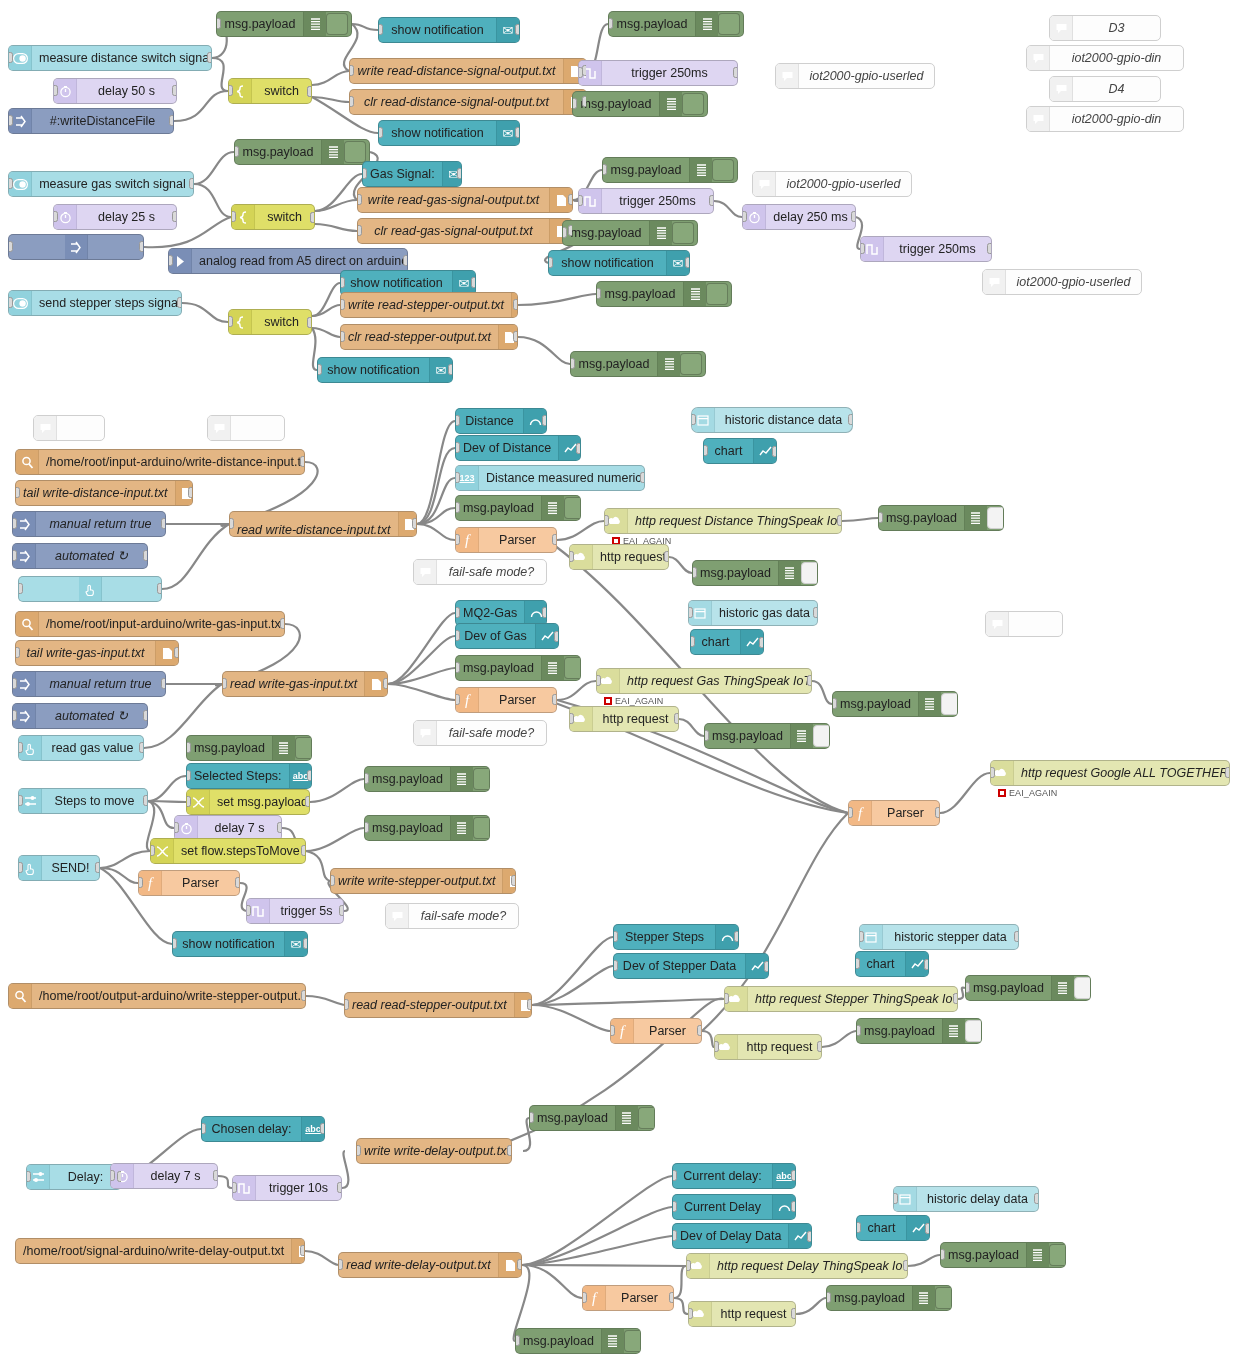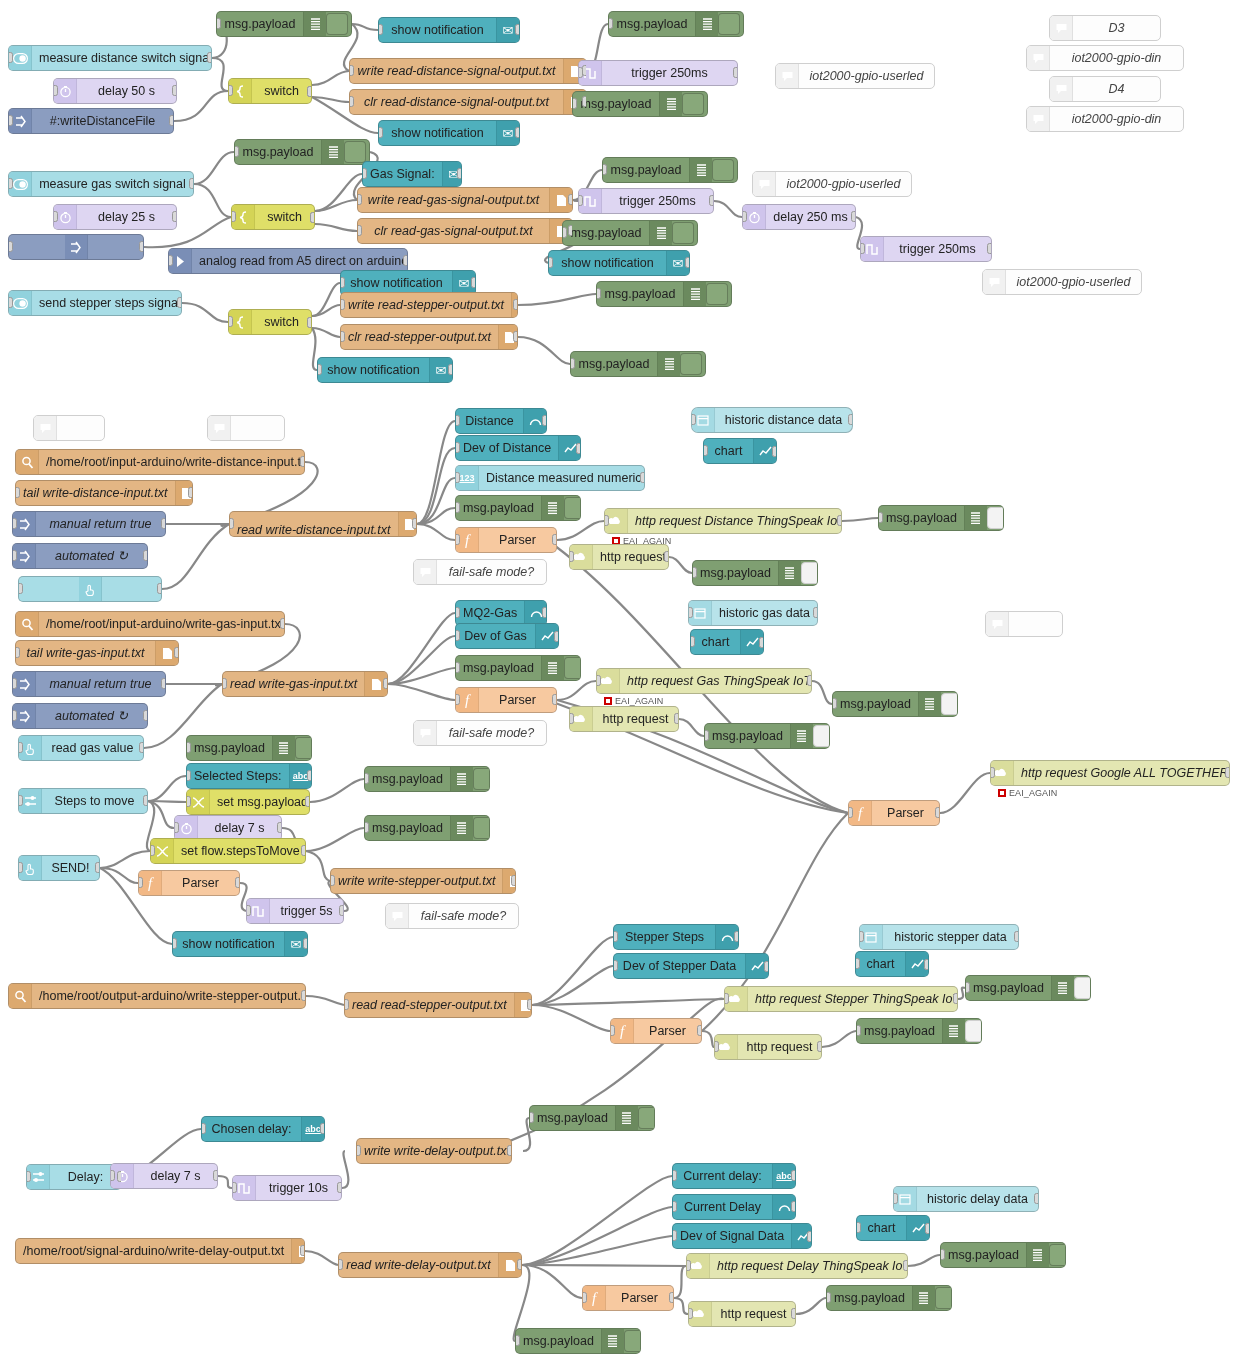--- a/index.html
+++ b/index.html
@@ -1406,7 +1406,7 @@
         <span class="port out"></span>
       </div>
       <div class="node c-teal" style="left: 672px; top: 1223px; width: 140px;">
-        <span class="lbl">Dev of Signal Data</span>
+        <span class="lbl">Dev of Delay Data</span>
         <span class="ic r">
           <svg width="13" height="11" viewBox="0 0 13 11">
             <polyline points="1,9 4,5 7,7 12,1" fill="none" stroke="#fff" stroke-width="1.4"></polyline>

